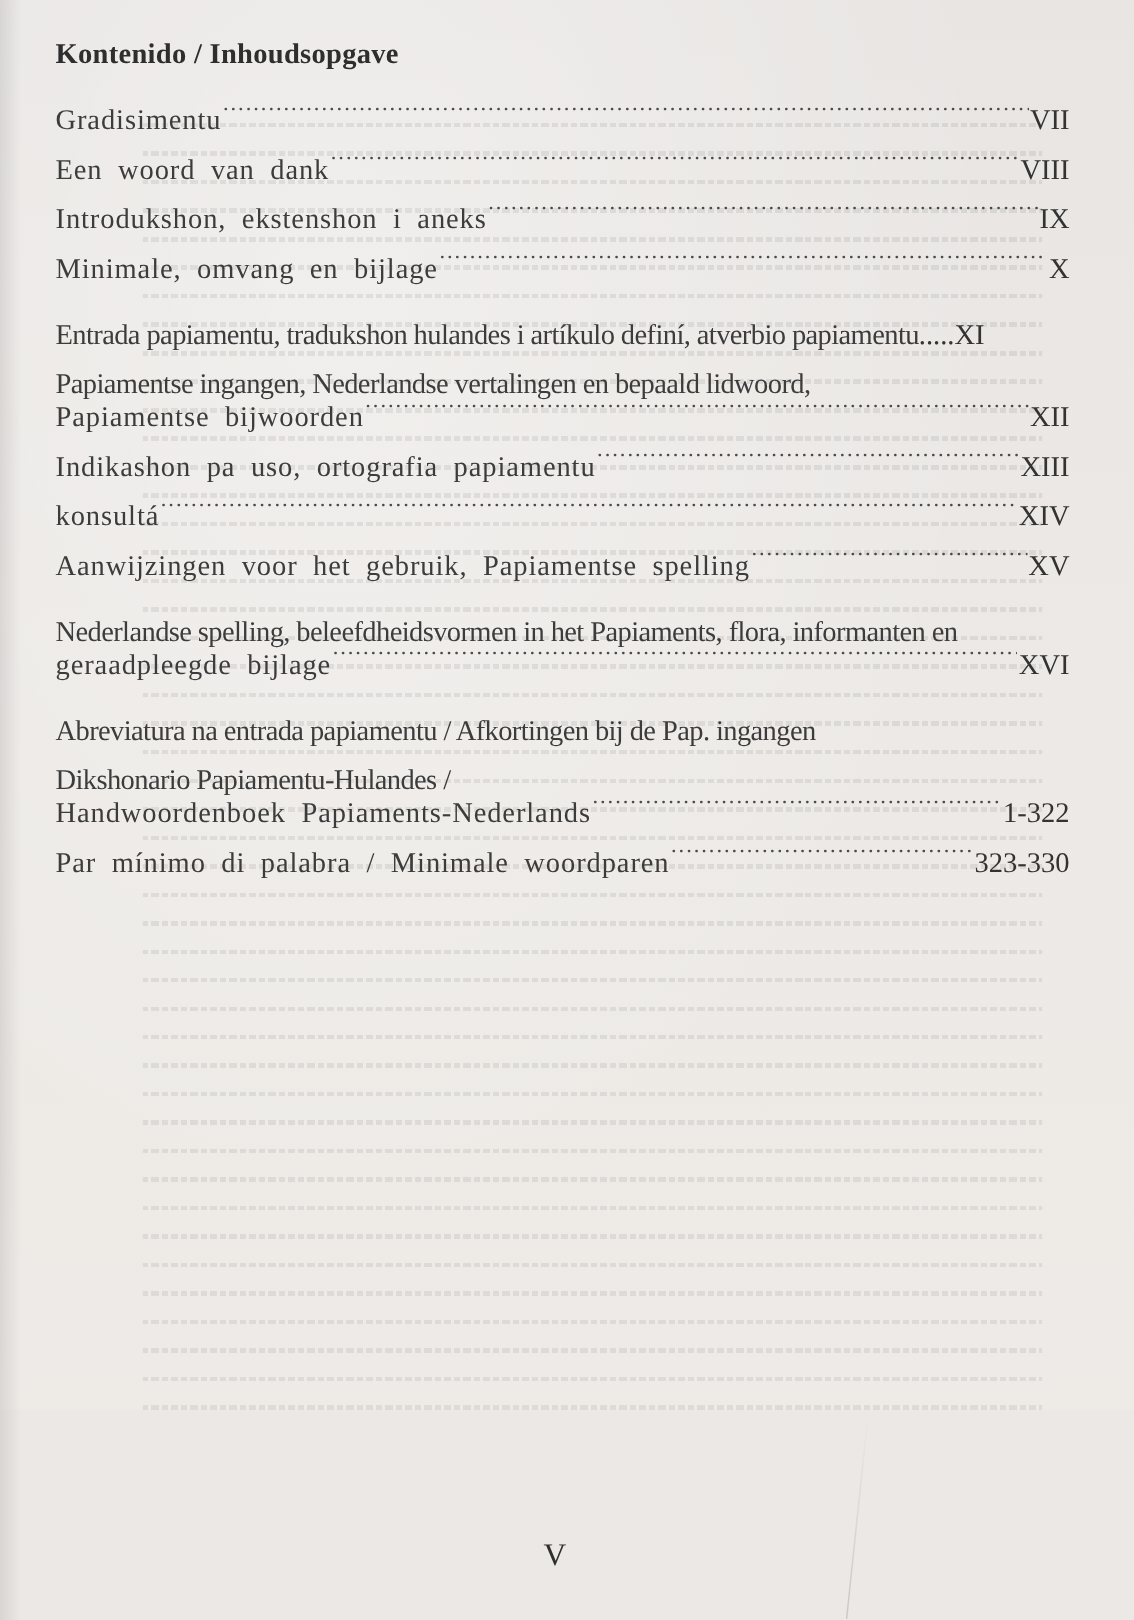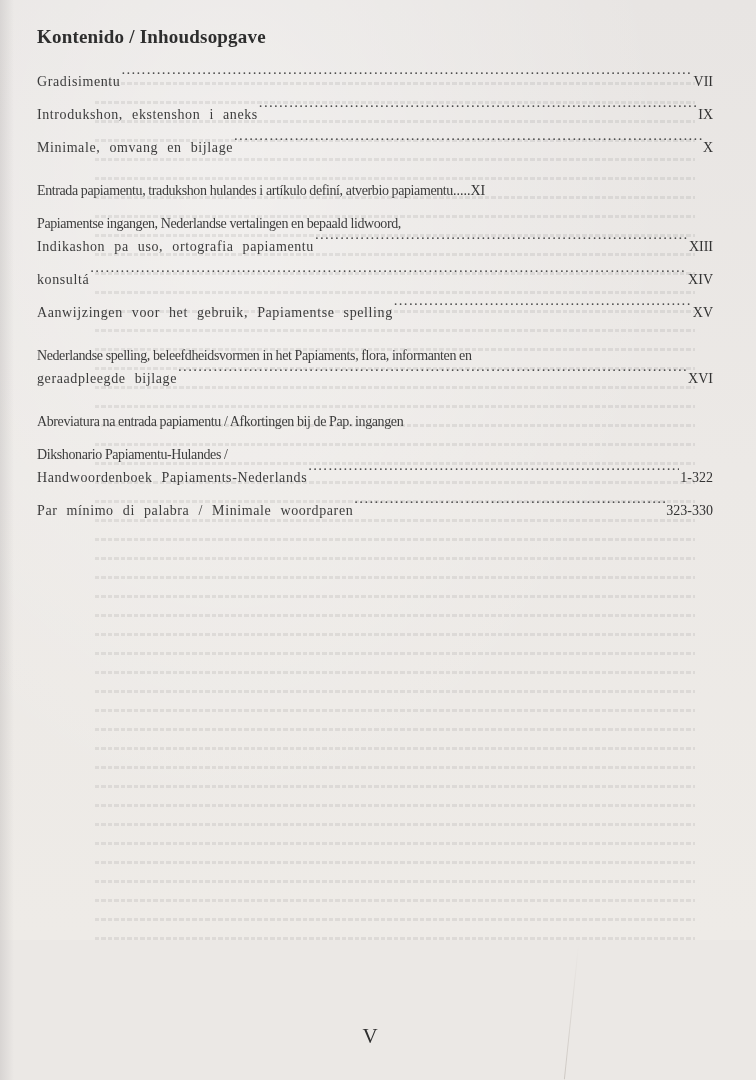--- a/index.html
+++ b/index.html
@@ -67,7 +67,7 @@
       align-items: baseline;
       height: 33px;
       line-height: 33px;
-      font-size: 14px;
+      font-size: 19px;
       white-space: nowrap;
       color: #3c3c3c;
     }

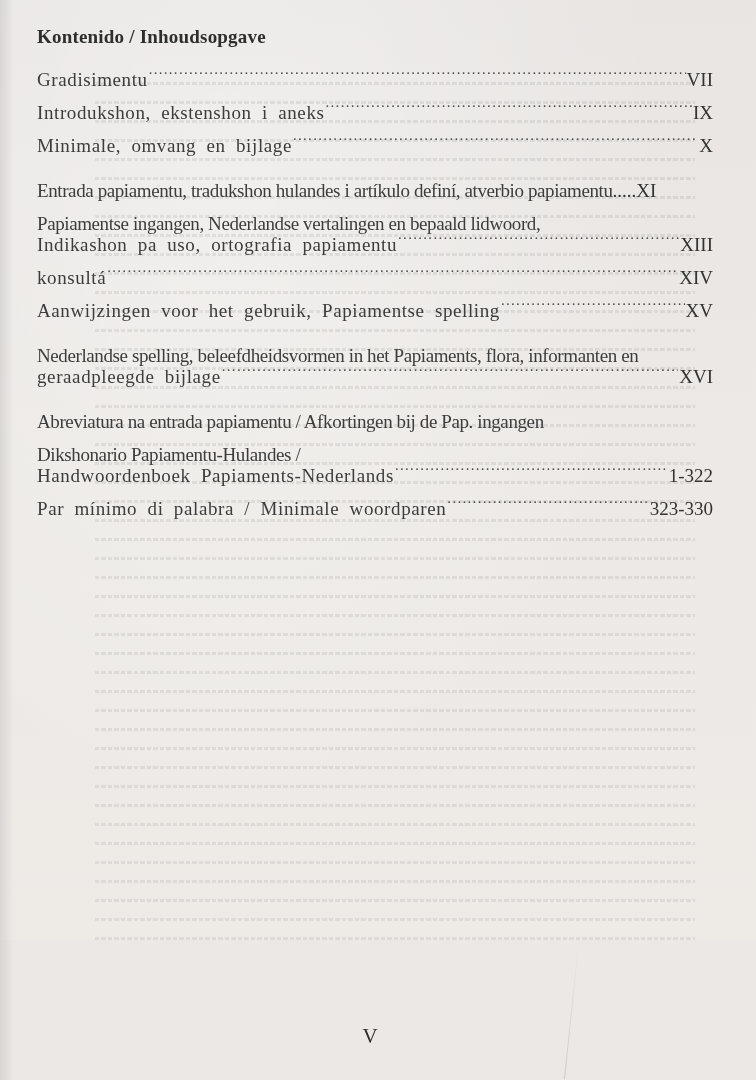--- a/index.html
+++ b/index.html
@@ -140,6 +140,11 @@
       <span class="pageref">VII</span>
     </div>
 
+    <div class="toc-line">
+      <span class="label spaced">Een woord van dank</span>
+      <span class="leader"></span>
+      <span class="pageref">VIII</span>
+    </div>
 
     <div class="toc-line">
       <span class="label spaced">Introdukshon, ekstenshon i aneks</span>

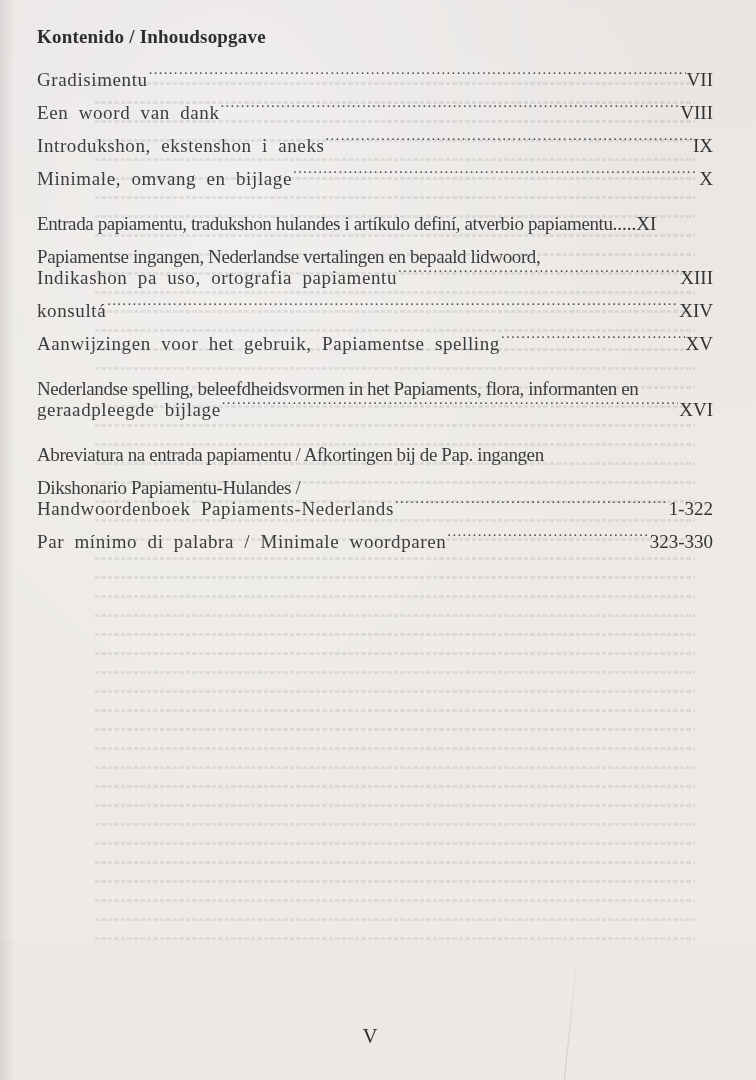--- a/index.html
+++ b/index.html
@@ -168,6 +168,11 @@
       <span class="label condensed">Papiamentse ingangen, Nederlandse vertalingen en bepaald lidwoord,</span>
     </div>
 
+    <div class="toc-line">
+      <span class="label spaced">Papiamentse bijwoorden</span>
+      <span class="leader"></span>
+      <span class="pageref">XII</span>
+    </div>
 
     <div class="toc-line">
       <span class="label spaced">Indikashon pa uso, ortografia papiamentu</span>

